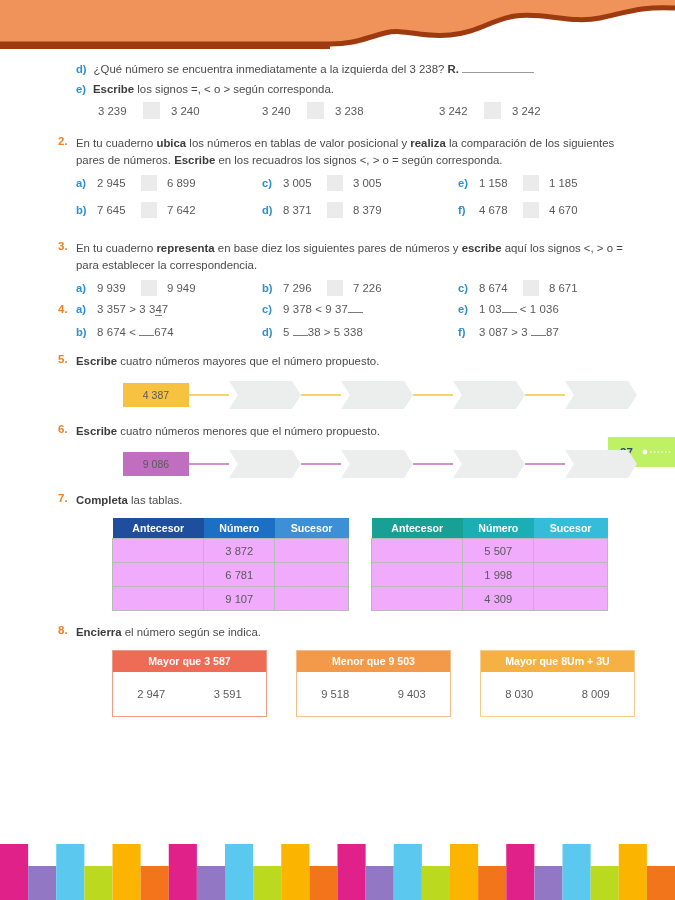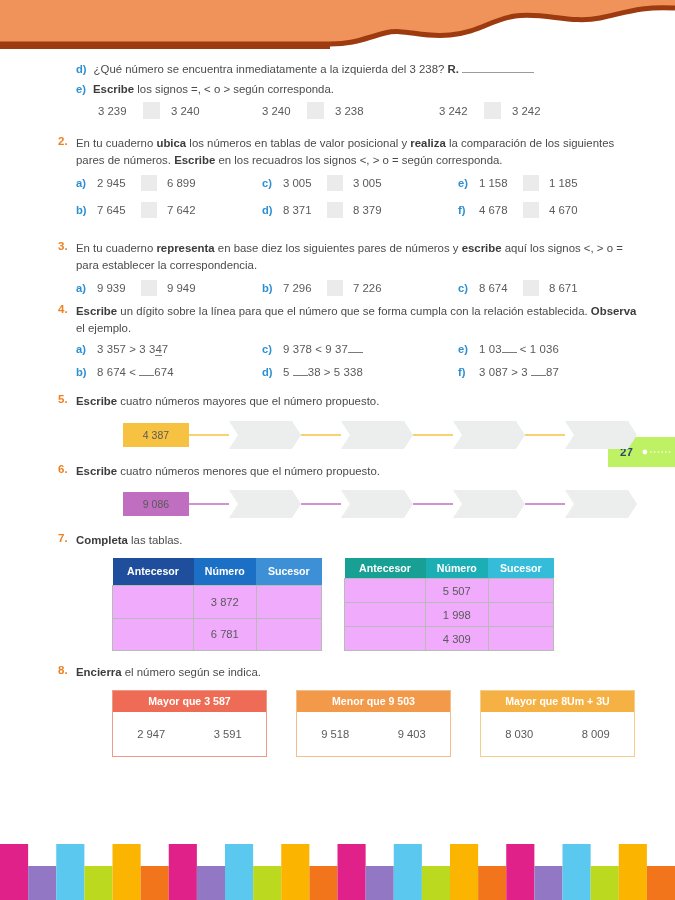--- a/index.html
+++ b/index.html
@@ -252,7 +252,6 @@
 
     <div class="ex" style="margin-top:7px;">
       <span class="ex-num">4.</span>
-      <div class="ex-body" id="p-ex4"><b>Escribe</b><span> un dígito sobre la línea para que el número que se forma cumpla con la relación establecida.  </span><b>Observa</b><span> el ejemplo.</span></div>
       <div class="cols3" id="g-ex4">
           <div class="col" style="width: 186px;">
             <div class="colrow">

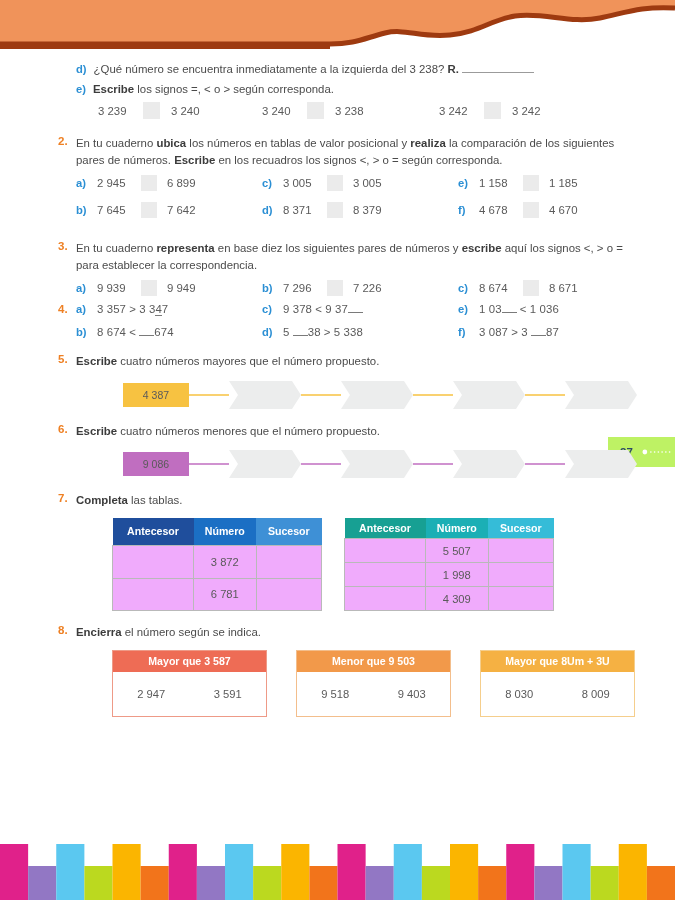--- a/index.html
+++ b/index.html
@@ -63,7 +63,7 @@
 
   
   .tables { display: flex; gap: 22px; margin-top: 9px; margin-left: 36px; }
-  table.t { border-collapse: collapse; width: 210px; }
+  table.t { border-collapse: collapse; width: 237px; }
   table.t th {
     color: #fff; font-size: 10.6px; font-weight: bold;
     height: 21px; text-align: center; border: none;

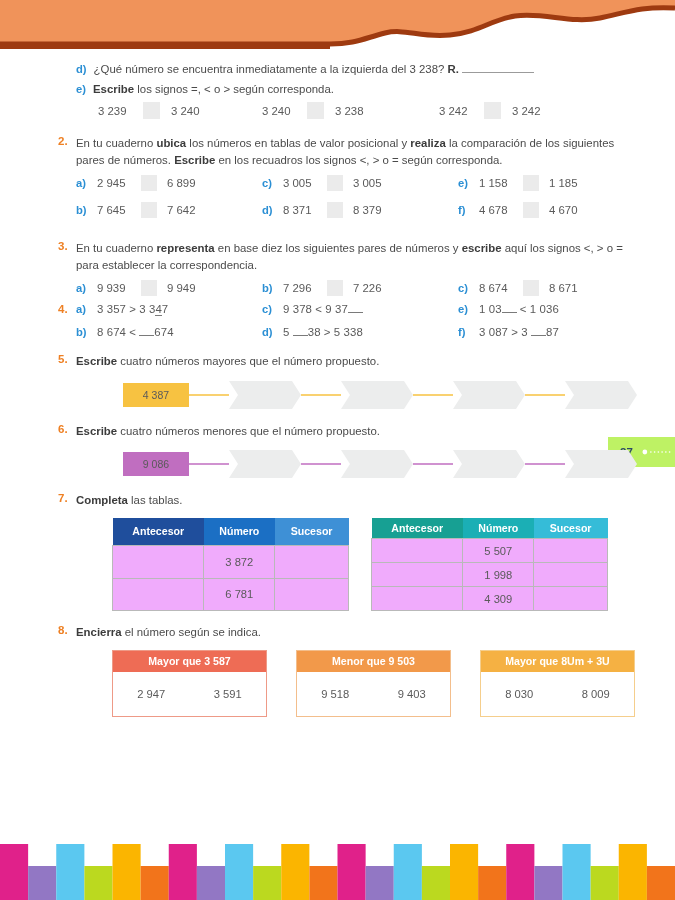--- a/index.html
+++ b/index.html
@@ -343,6 +343,11 @@
               <tr>
                 <td></td>
                 <td>6 781</td>
+                <td></td>
+              </tr>
+              <tr>
+                <td></td>
+                <td>9 107</td>
                 <td></td>
               </tr>
             </tbody>

